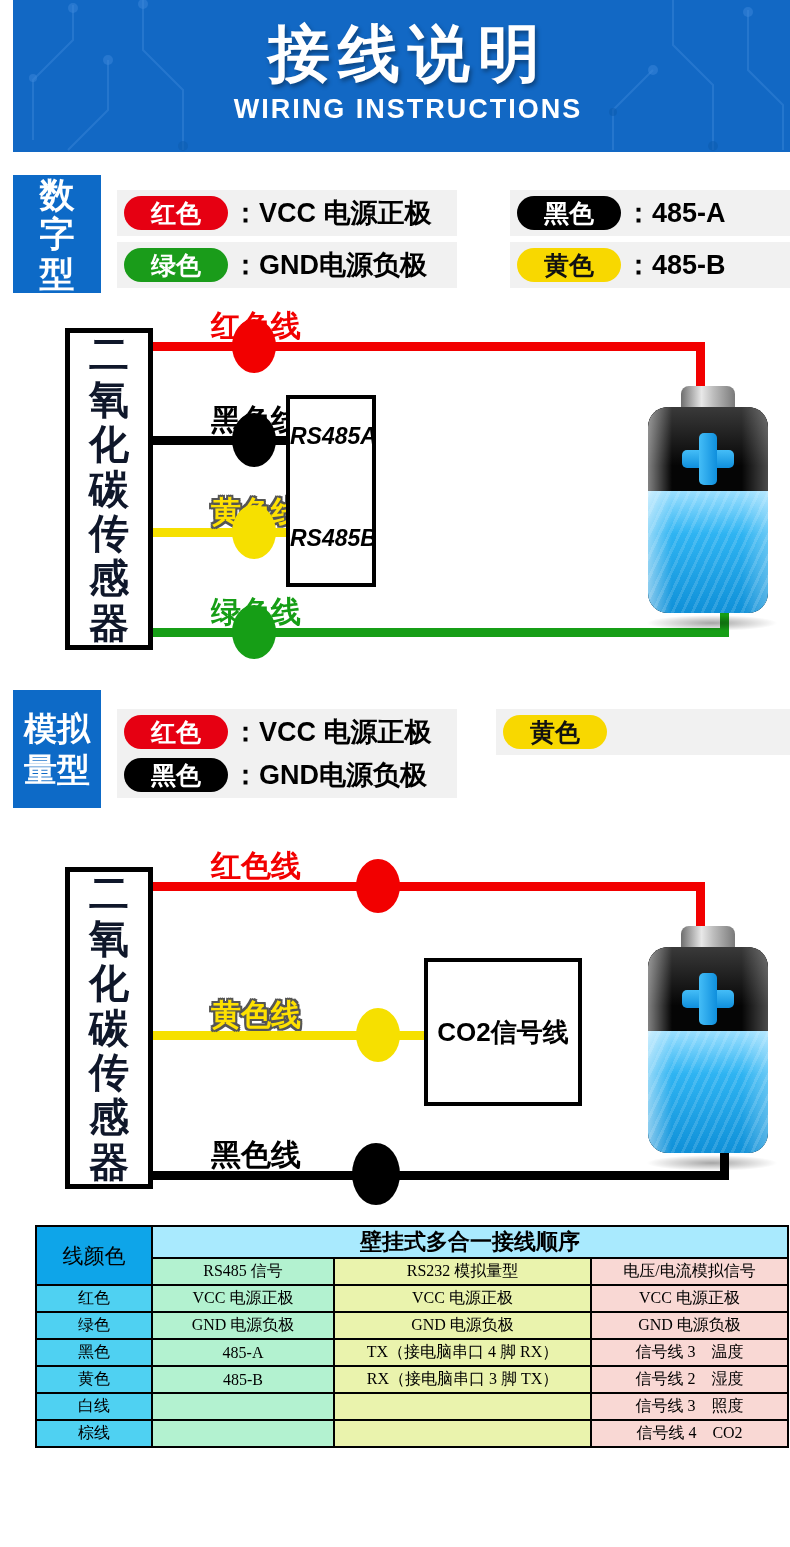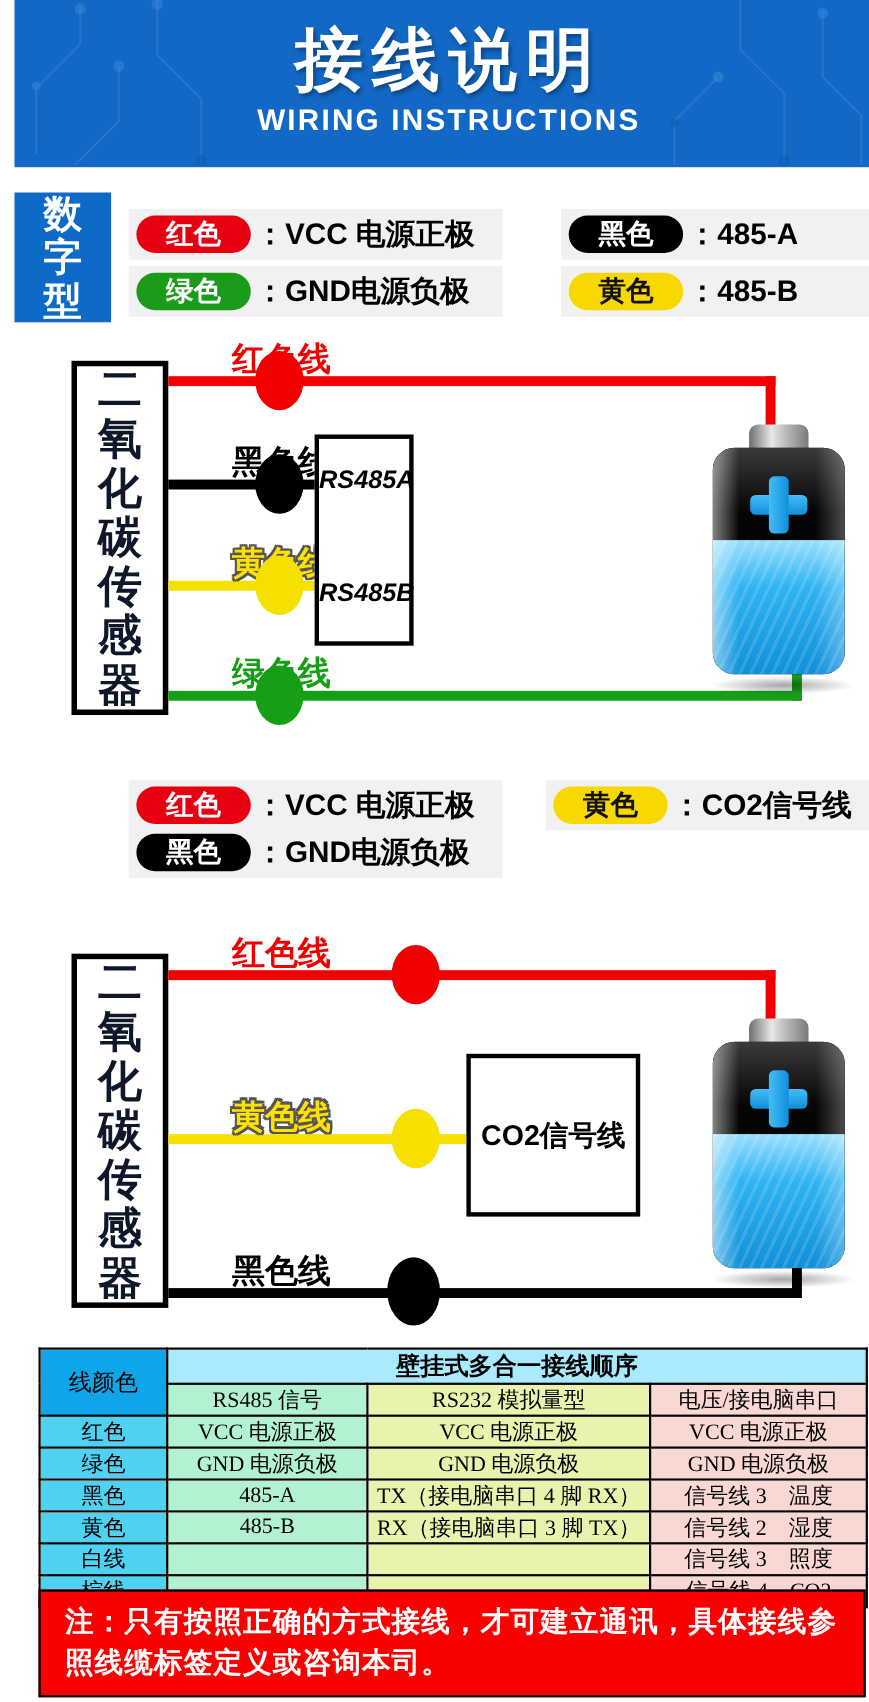--- a/index.html
+++ b/index.html
@@ -182,6 +182,9 @@
     <div class="bat-shadow"></div>
   </div>
 
+  <div class="tab" id="tab2">
+    <span class="vchars2">模拟量型</span>
+  </div>
 
   <div class="litem" style="left:104px;top:709px;width:340px;">
     <span class="pill red">红色</span>

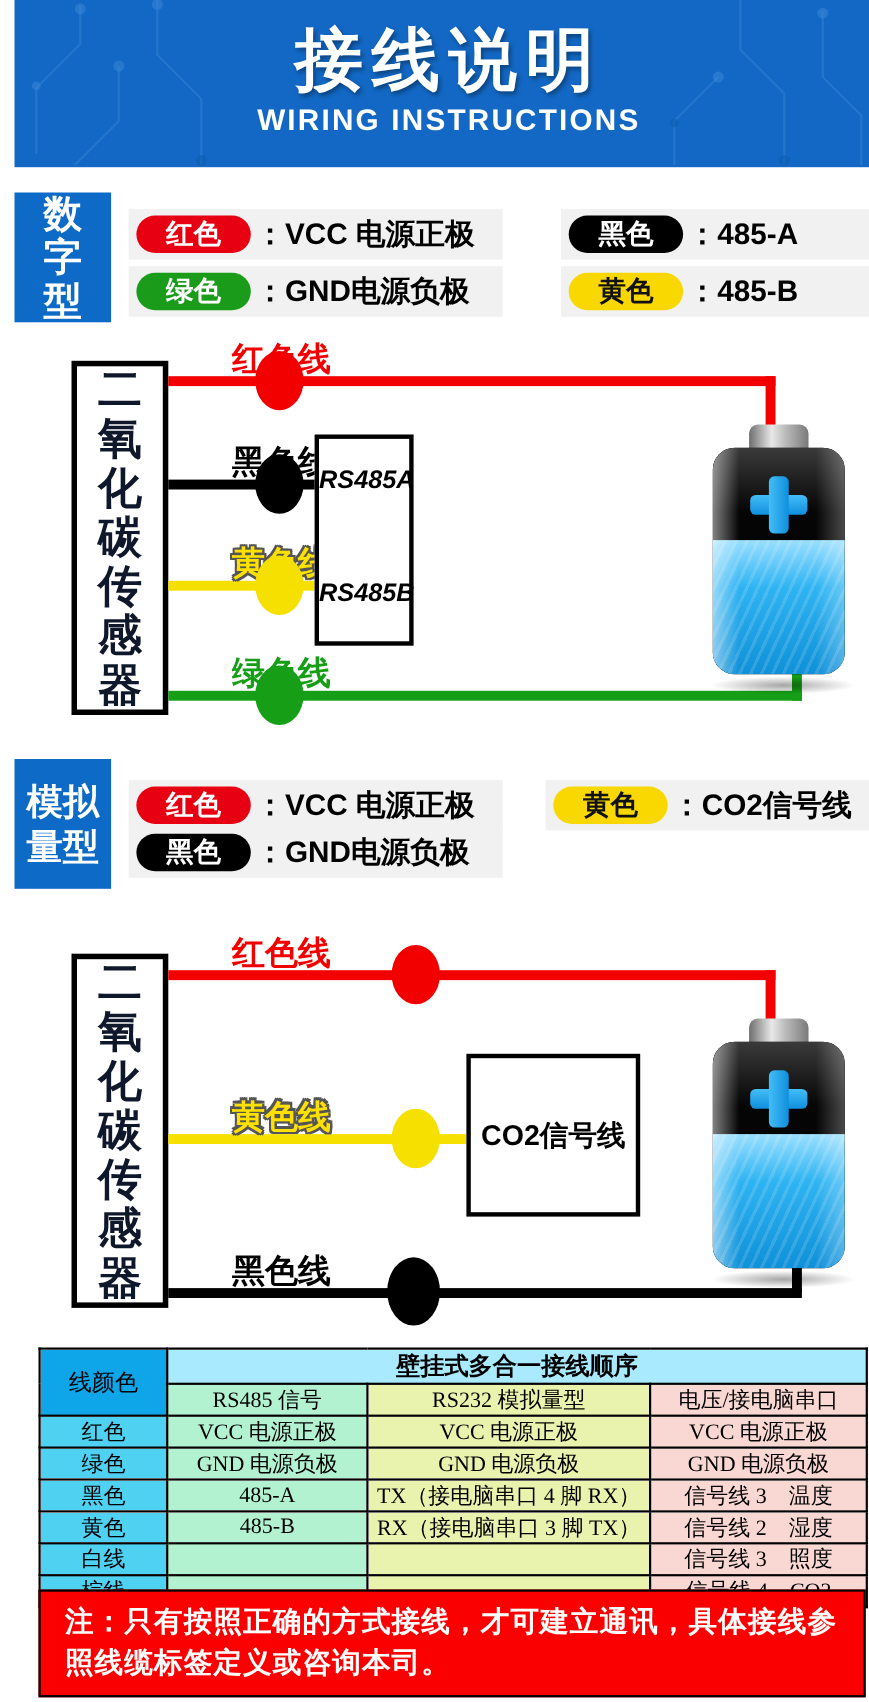--- a/index.html
+++ b/index.html
@@ -192,7 +192,6 @@
   </div>
   <div class="litem" style="left:483px;top:709px;width:300px;">
     <span class="pill yel">黄色</span>
-    <span class="desc">：CO2信号线</span>
   </div>
   <div class="litem" style="left:104px;top:752px;width:340px;">
     <span class="pill blk">黑色</span>

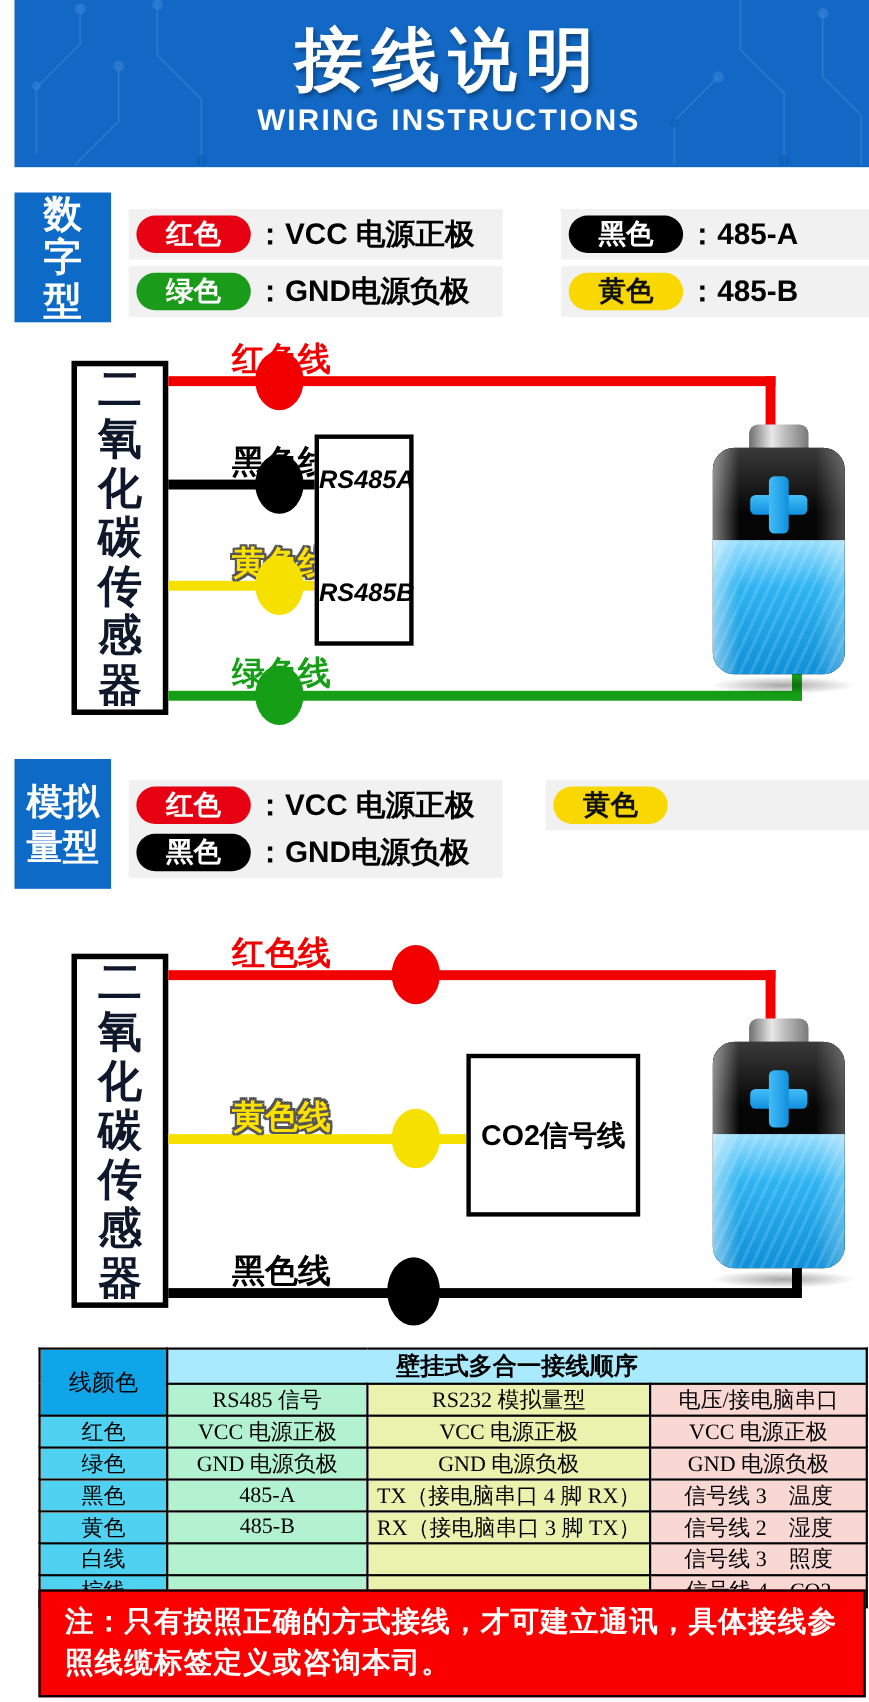--- a/index.html
+++ b/index.html
@@ -77,7 +77,7 @@
   .wtable{position:absolute;left:22px;top:1225px;border-collapse:collapse;table-layout:fixed;
           width:752px;font-family:"Liberation Serif",serif;}
   .wtable td,.wtable th{border:2px solid #000;height:25px;text-align:center;vertical-align:middle;
-          font-size:20px;font-weight:normal;padding:0 2px;overflow:hidden;white-space:nowrap;color:#000;}
+          font-size:16px;font-weight:normal;padding:0 2px;overflow:hidden;white-space:nowrap;color:#000;}
   .wtable .c1{background:#4fd1f2;}
   .wtable .c2{background:#b3f2d0;}
   .wtable .c3{background:#eaf3ad;}

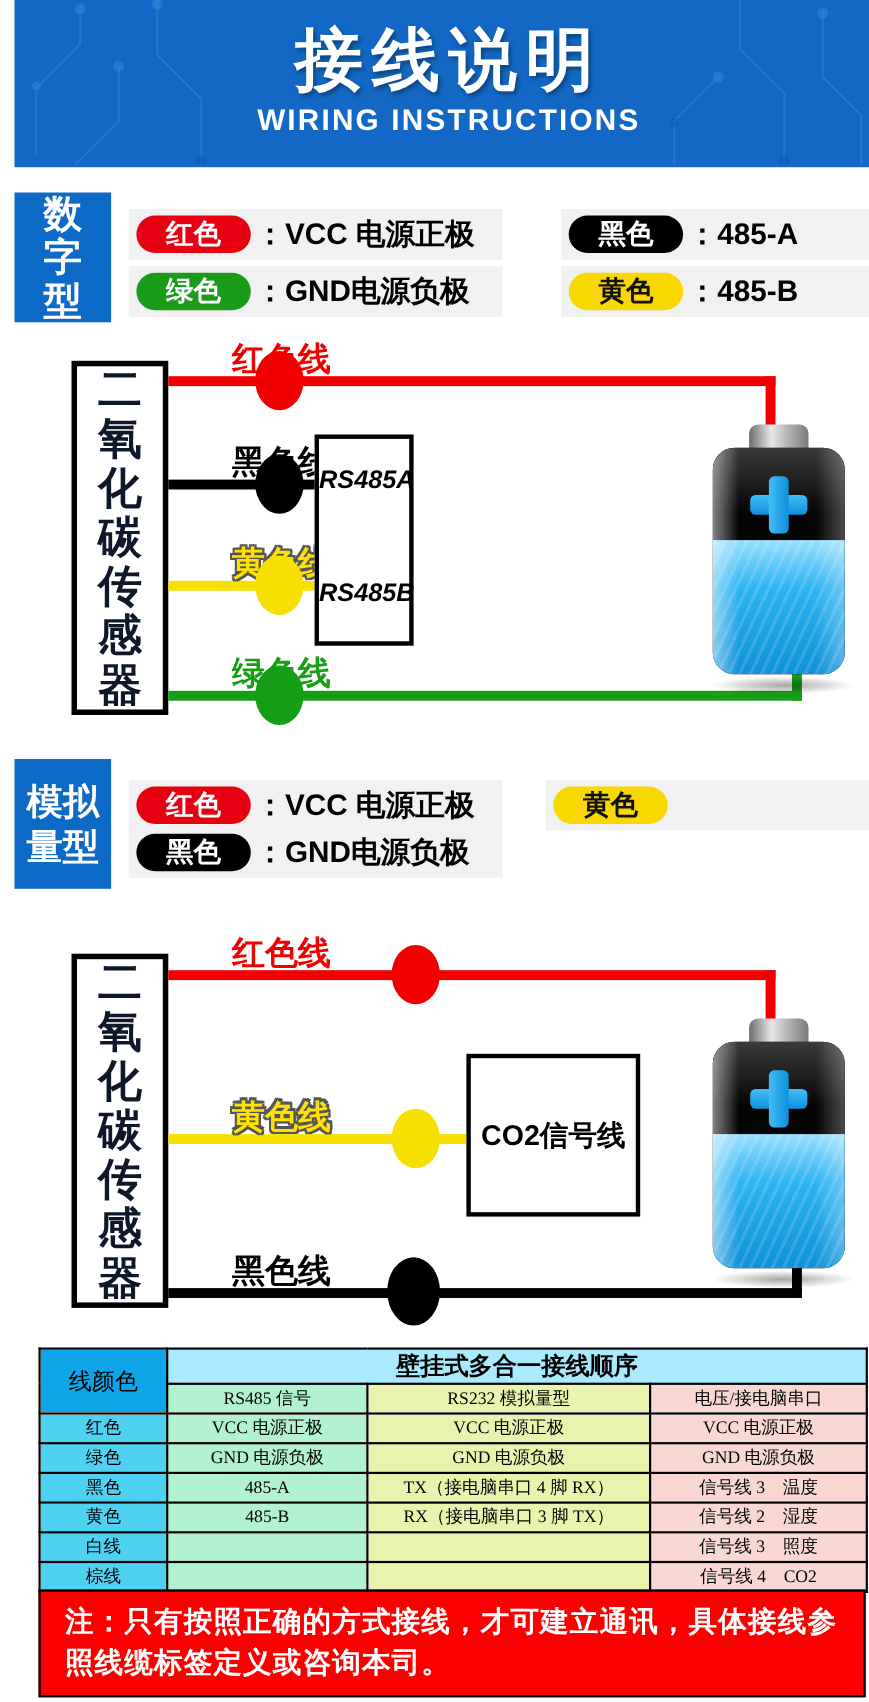--- a/index.html
+++ b/index.html
@@ -247,7 +247,7 @@
     <tr>
       <td class="c2">RS485 信号</td>
       <td class="c3">RS232 模拟量型</td>
-      <td class="c4">电压/接电脑串口</td>
+      <td class="c4">电压/电流模拟信号</td>
     </tr>
     <tr>
       <td class="c1">红色</td>

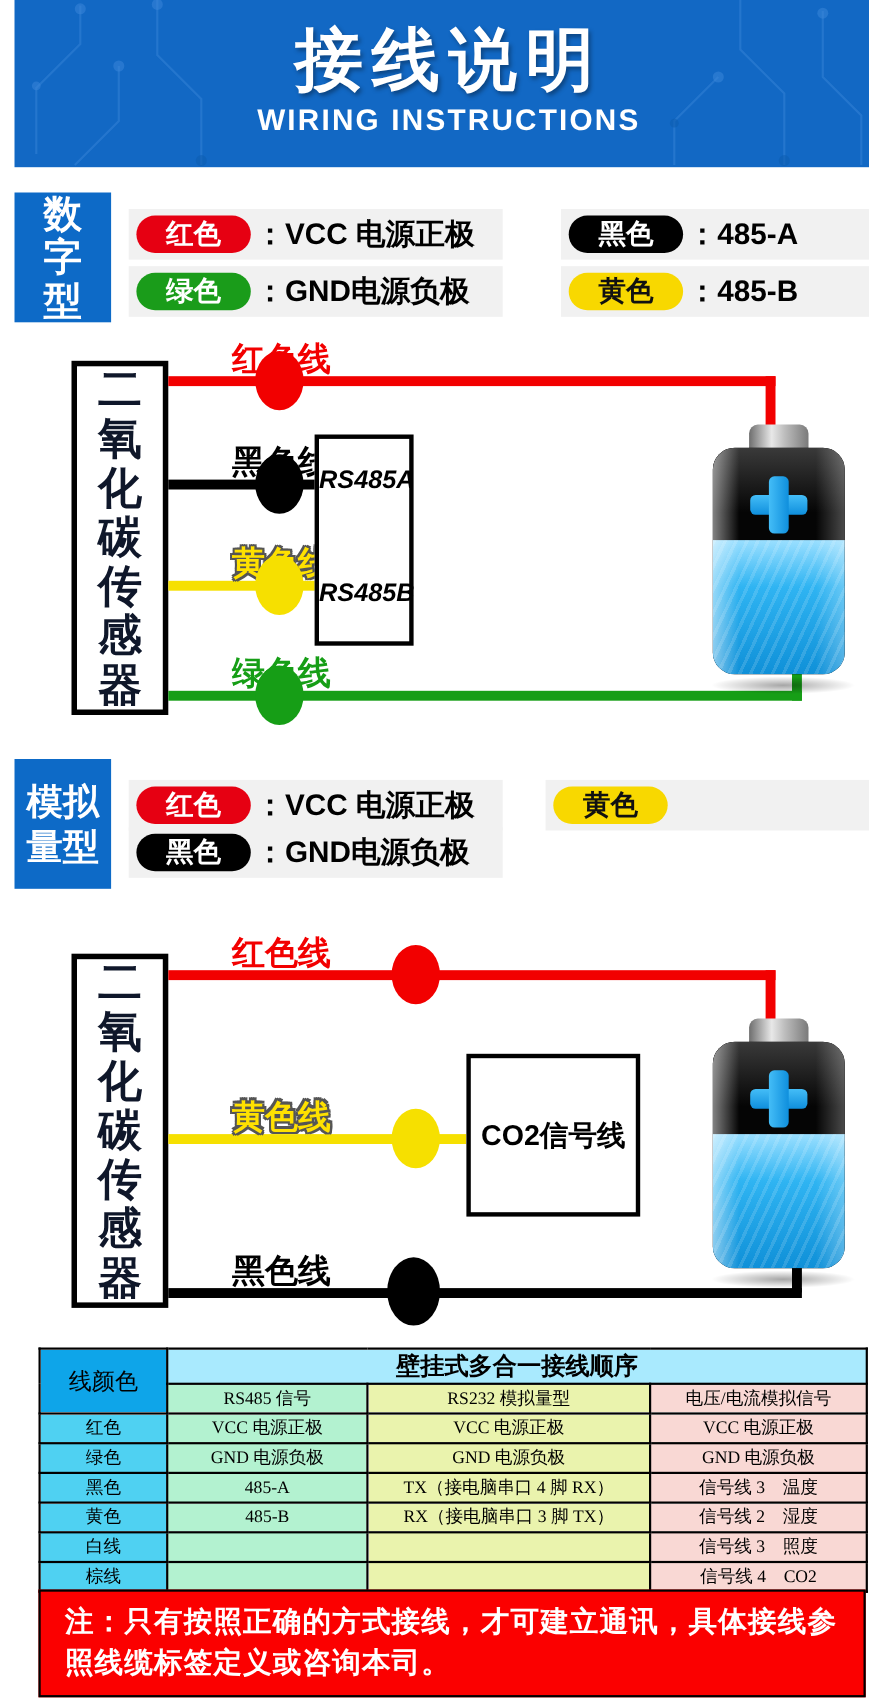--- a/index.html
+++ b/index.html
@@ -288,7 +288,6 @@
   </tbody>
     </table>
 
-  <div class="note">注：只有按照正确的方式接线，才可建立通讯，具体接线参照线缆标签定义或咨询本司。</div>
 
 </div>
 

